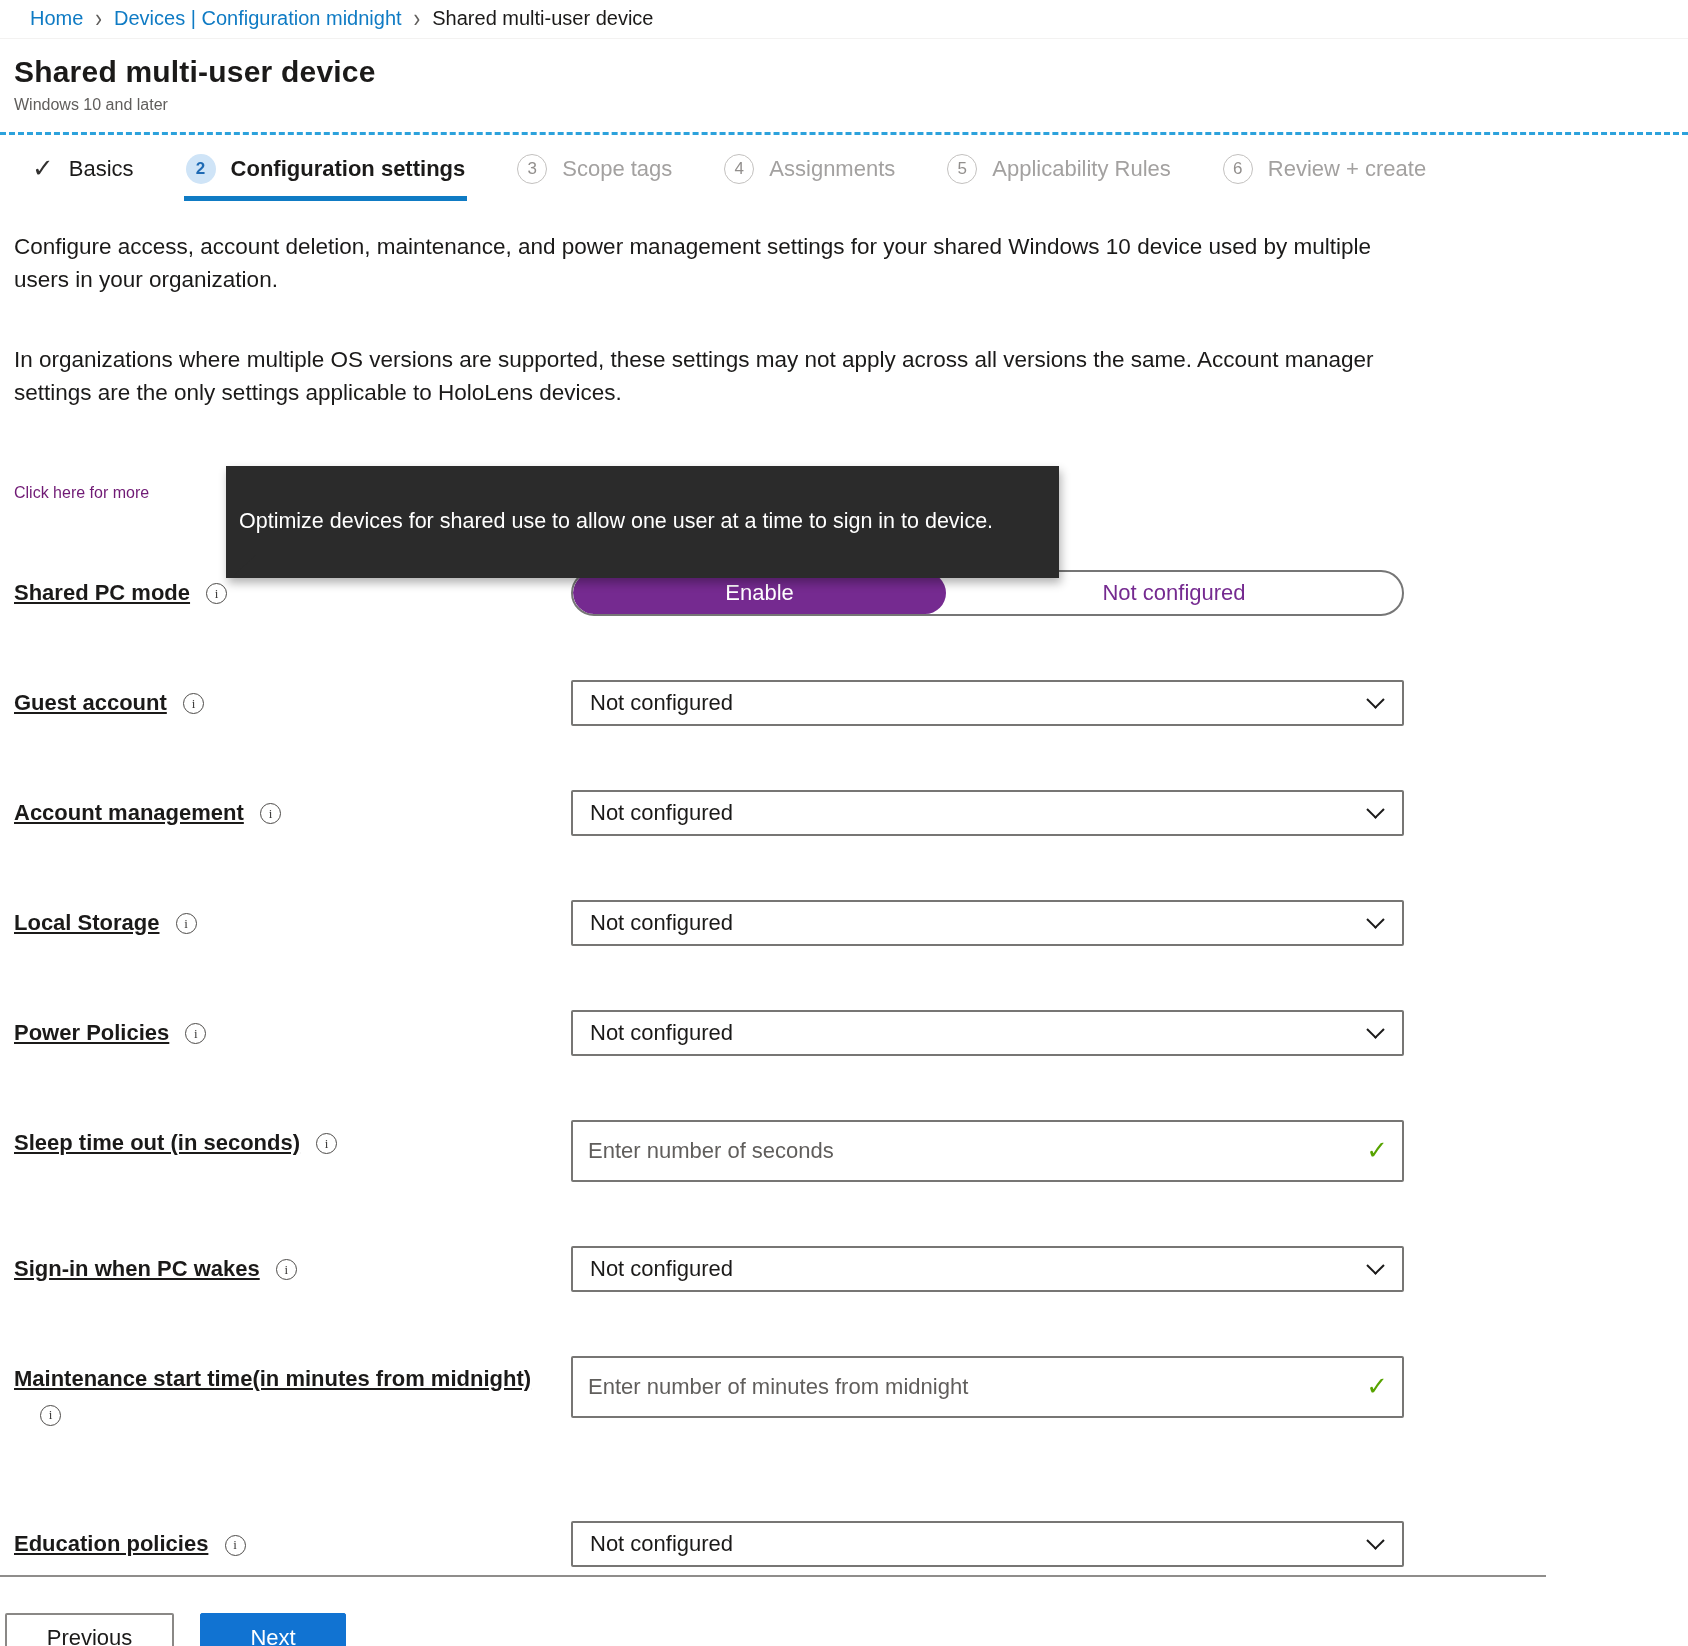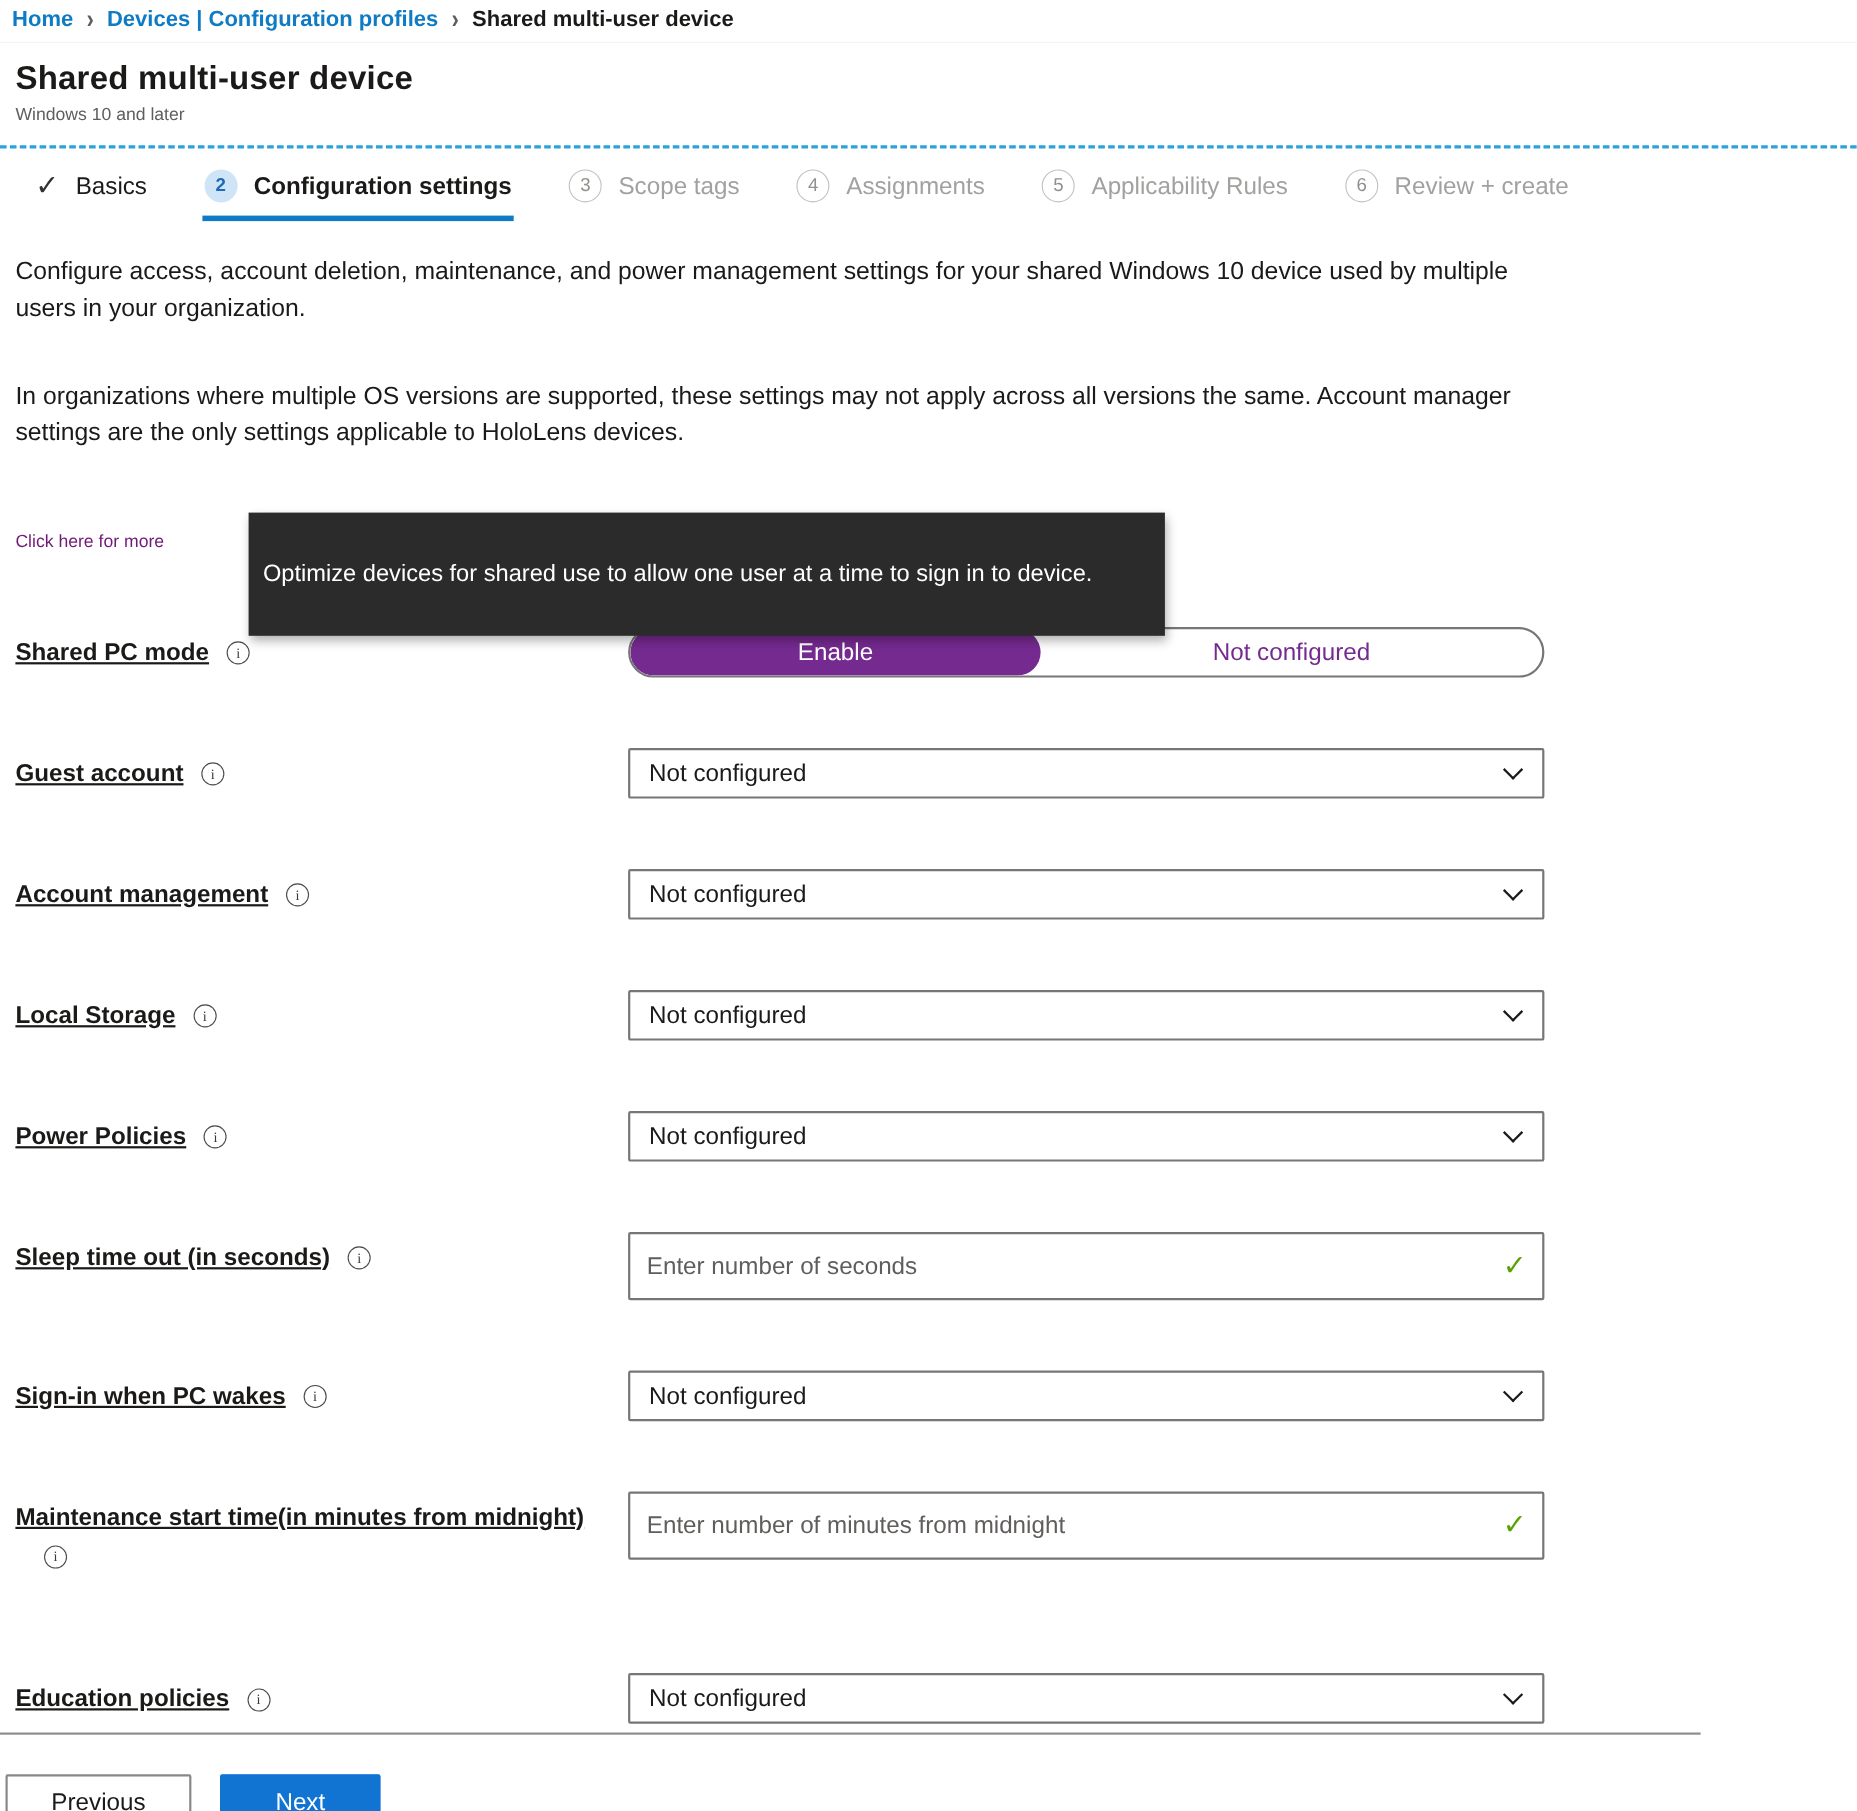--- a/index.html
+++ b/index.html
@@ -14,9 +14,8 @@
   
   .breadcrumb {
     display: flex; align-items: center; gap: 12px;
-    padding: 7px 0 8px 11px; font-size: 20px;
+    padding: 7px 0 8px 30px; font-size: 20px;
     border-bottom: 1px solid #f3f2f1;
-    font-weight: bold;
   }
   .crumb-link { color: #0f7bc4; text-decoration: none; cursor: pointer; }
   .crumb-current { color: #1b1a19; }

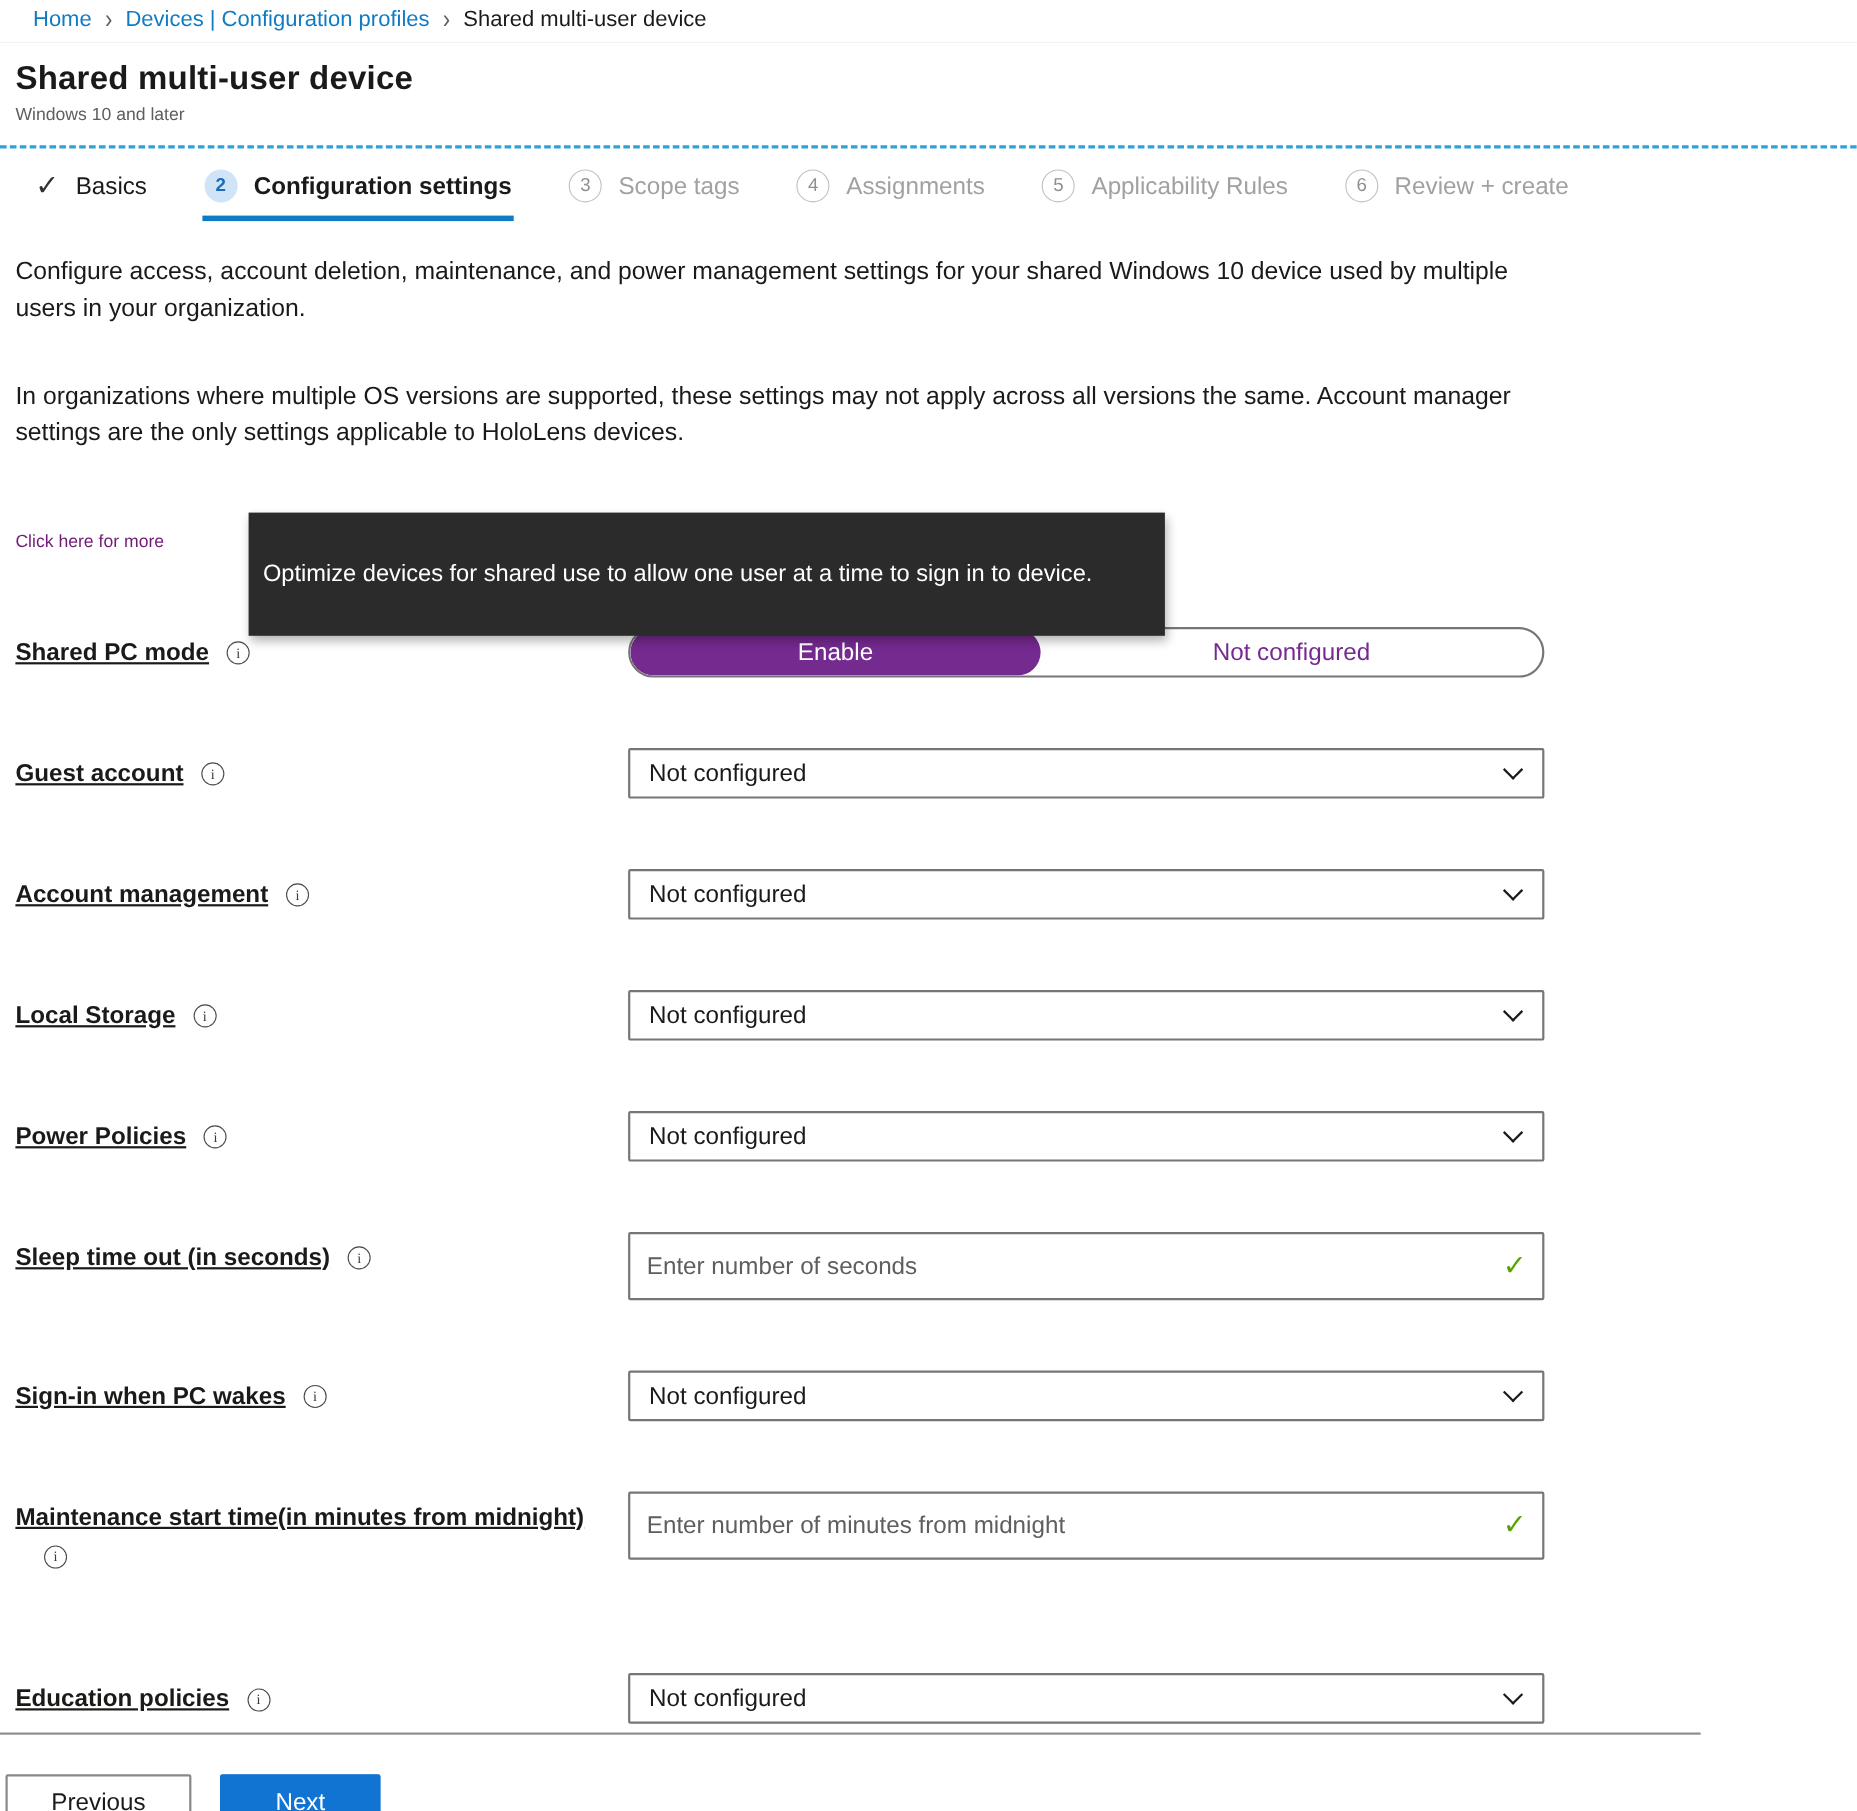--- a/index.html
+++ b/index.html
@@ -133,7 +133,7 @@
 <nav class="breadcrumb">
   <a class="crumb-link">Home</a>
   <span class="crumb-sep">›</span>
-  <a class="crumb-link">Devices | Configuration profiles</a>
+  <a class="crumb-link">Devices | Configuration midnight</a>
   <span class="crumb-sep">›</span>
   <span class="crumb-current">Shared multi-user device</span>
 </nav>

